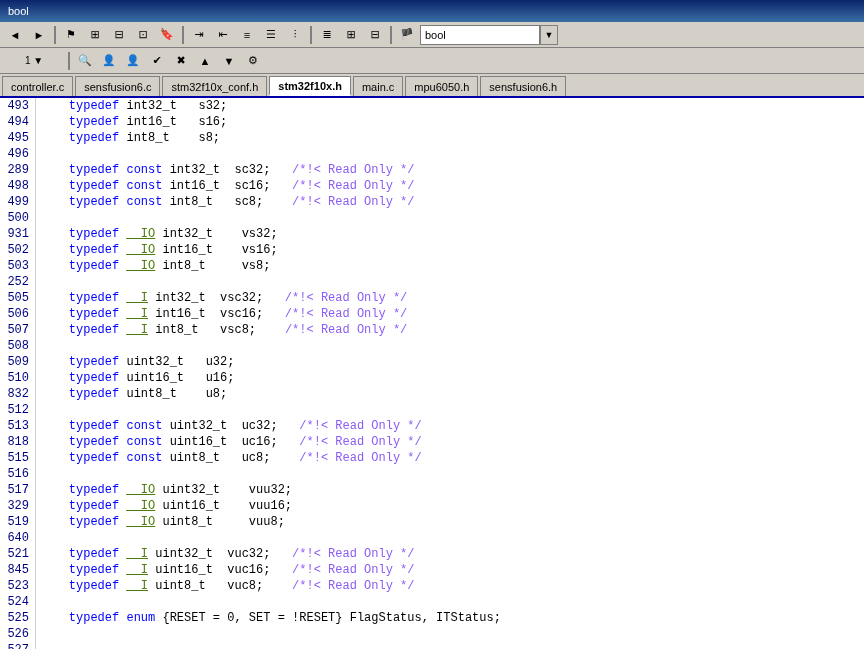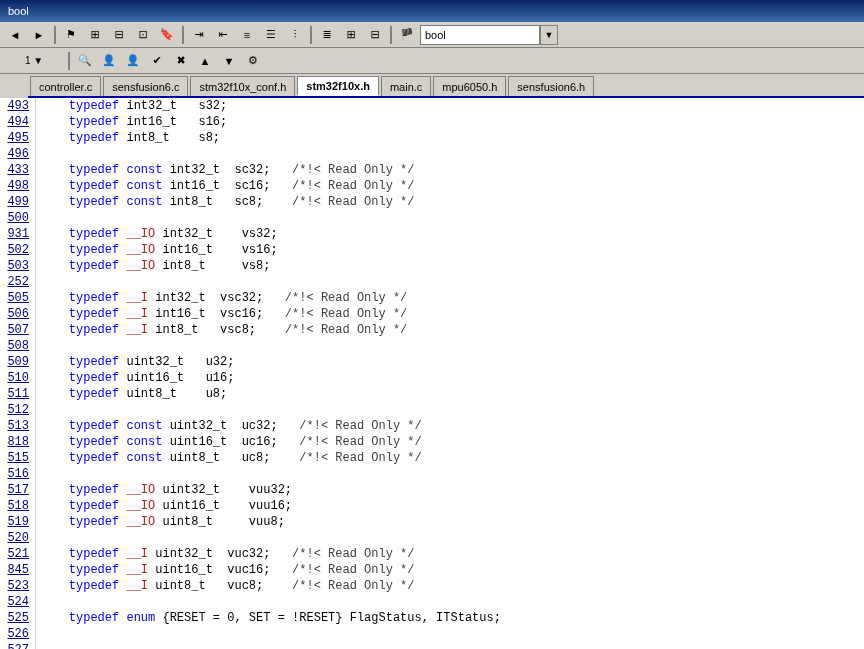--- a/index.html
+++ b/index.html
@@ -83,7 +83,6 @@
       align-items: flex-end;
       padding: 2px 2px 0 2px;
       border-bottom: 2px solid #0000aa;
-      margin-left: 28px;
     }
 
     .tab {

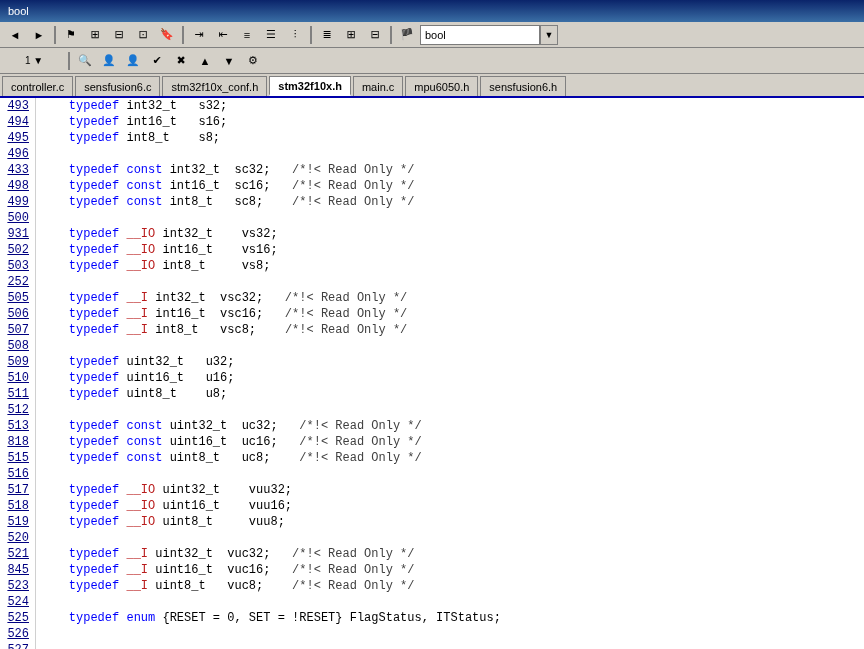--- a/index.html
+++ b/index.html
@@ -135,7 +135,6 @@
       height: 16px;
       line-height: 16px;
       font-size: 12px;
-      text-decoration: underline;
     }
 
     .code-line {

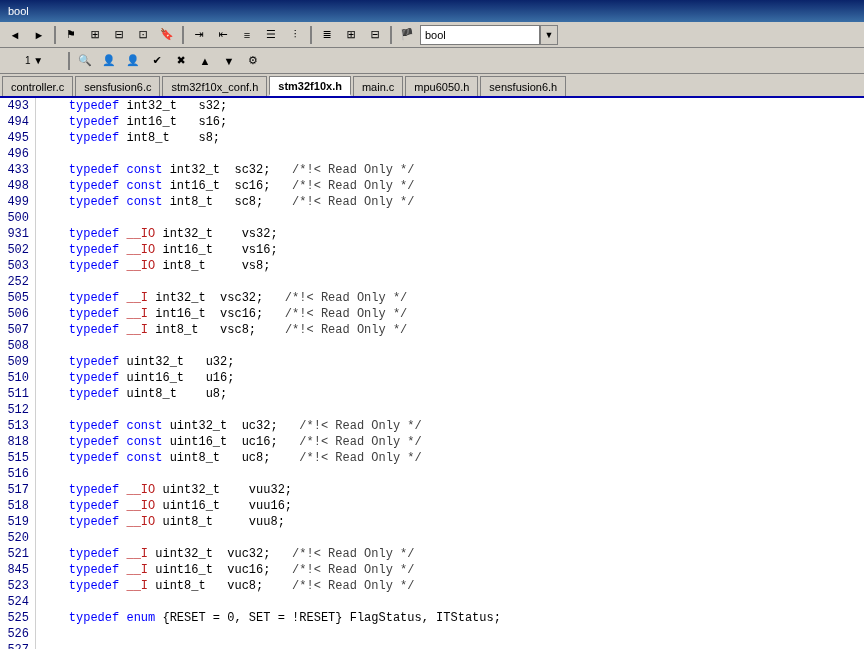--- a/index.html
+++ b/index.html
@@ -229,7 +229,7 @@
       <div class="line-number">494</div>
       <div class="line-number">495</div>
       <div class="line-number">496</div>
-      <div class="line-number">433</div>
+      <div class="line-number">289</div>
       <div class="line-number">498</div>
       <div class="line-number">499</div>
       <div class="line-number">500</div>

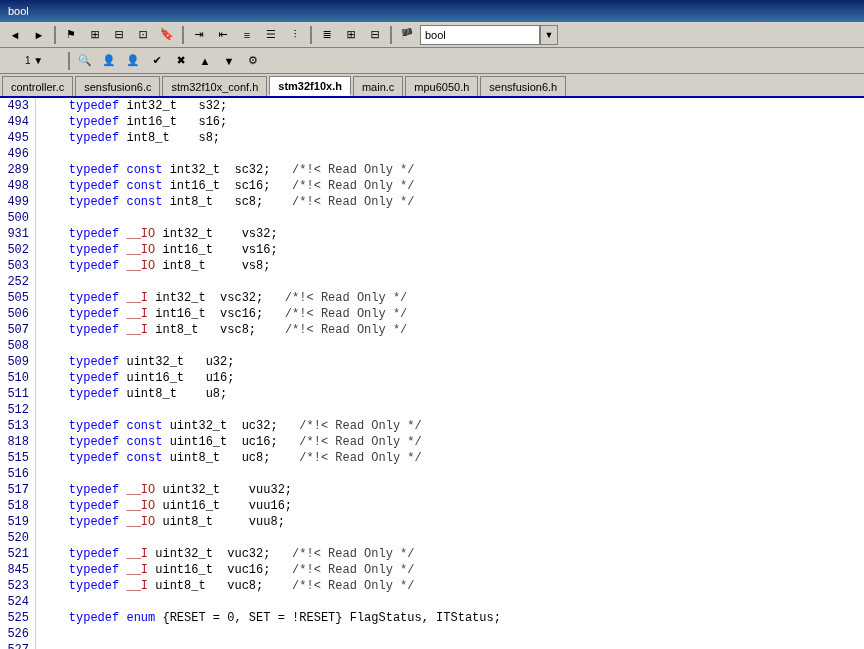--- a/index.html
+++ b/index.html
@@ -145,7 +145,7 @@
 
     .kw-blue { color: #0000ff; }
     .kw-teal { color: #b91c1c; }
-    .comment { color: #404040; text-align: right; }
+    .comment { color: #8b5cf6; text-align: right; }
 
     .toolbar-input-group {
       display: flex;

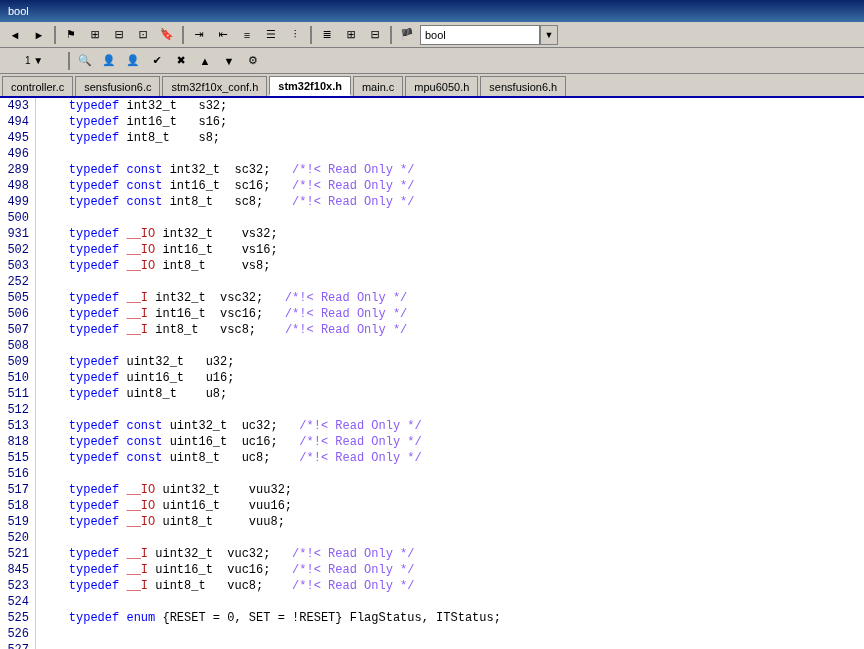--- a/index.html
+++ b/index.html
@@ -144,7 +144,7 @@
     }
 
     .kw-blue { color: #0000ff; }
-    .kw-teal { color: #b91c1c; }
+    .kw-teal { color: #4d7c0f; text-decoration: underline; }
     .comment { color: #8b5cf6; text-align: right; }
 
     .toolbar-input-group {

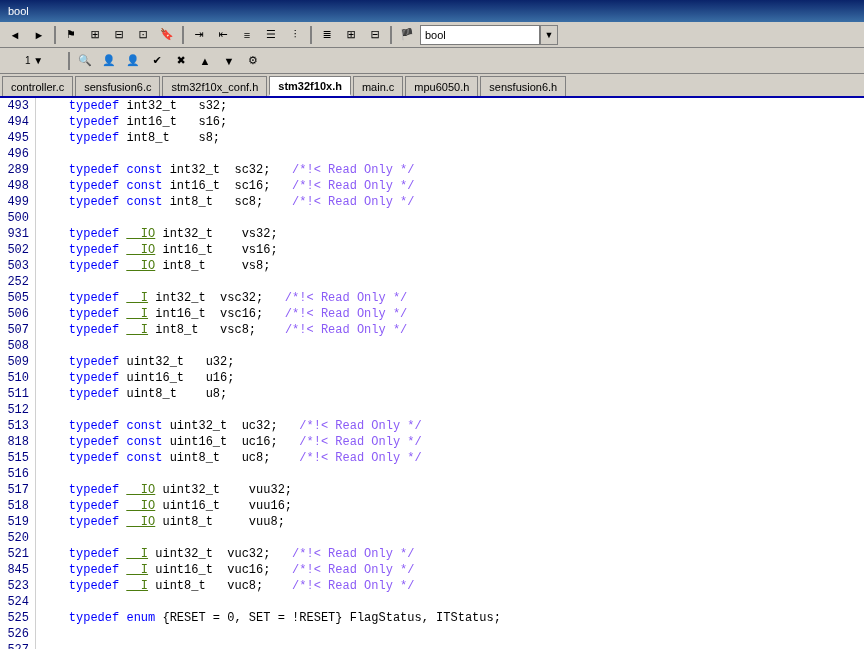--- a/index.html
+++ b/index.html
@@ -243,7 +243,7 @@
       <div class="line-number">508</div>
       <div class="line-number">509</div>
       <div class="line-number">510</div>
-      <div class="line-number">511</div>
+      <div class="line-number">832</div>
       <div class="line-number">512</div>
       <div class="line-number">513</div>
       <div class="line-number">818</div>

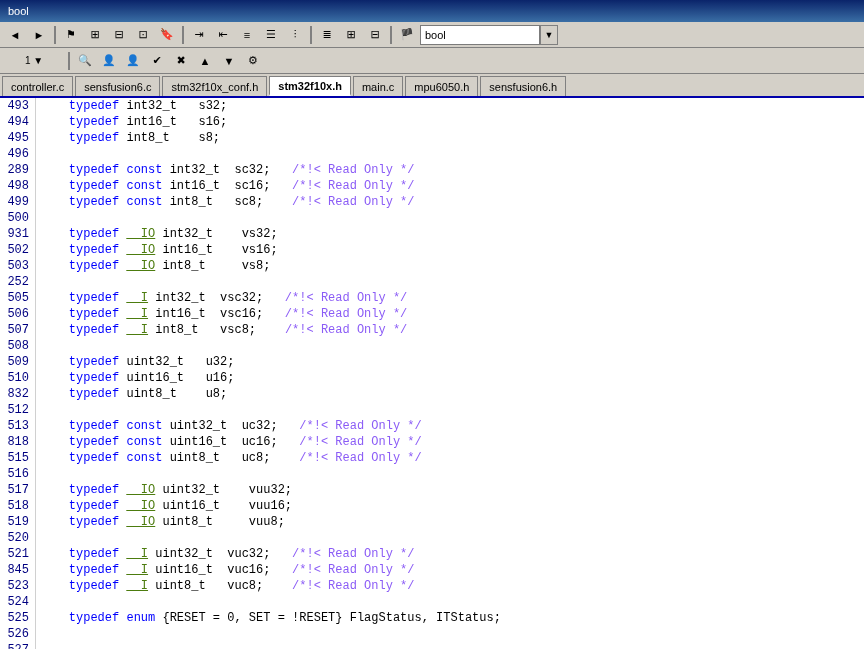--- a/index.html
+++ b/index.html
@@ -250,7 +250,7 @@
       <div class="line-number">515</div>
       <div class="line-number">516</div>
       <div class="line-number">517</div>
-      <div class="line-number">518</div>
+      <div class="line-number">329</div>
       <div class="line-number">519</div>
       <div class="line-number">520</div>
       <div class="line-number">521</div>

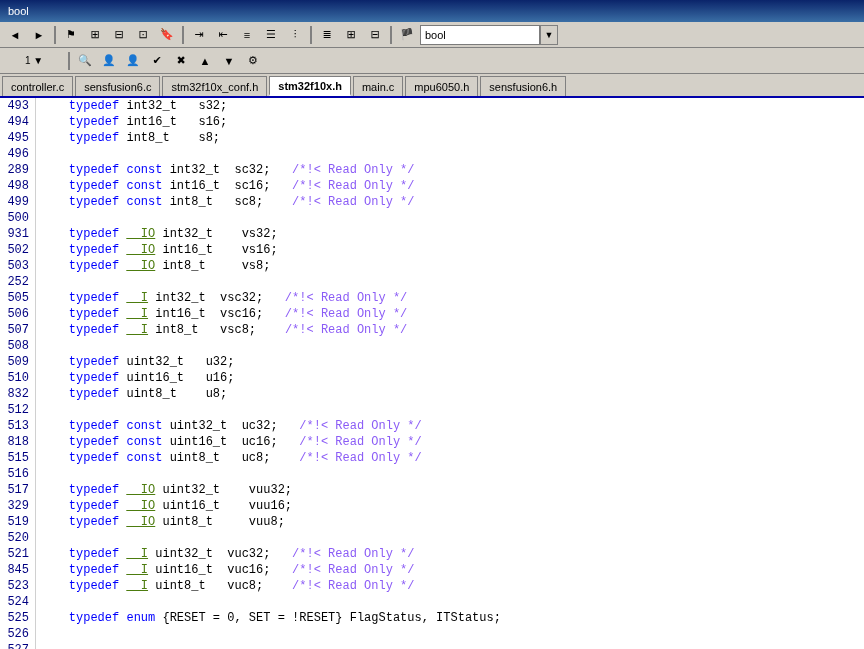--- a/index.html
+++ b/index.html
@@ -252,7 +252,7 @@
       <div class="line-number">517</div>
       <div class="line-number">329</div>
       <div class="line-number">519</div>
-      <div class="line-number">520</div>
+      <div class="line-number">640</div>
       <div class="line-number">521</div>
       <div class="line-number">845</div>
       <div class="line-number">523</div>

